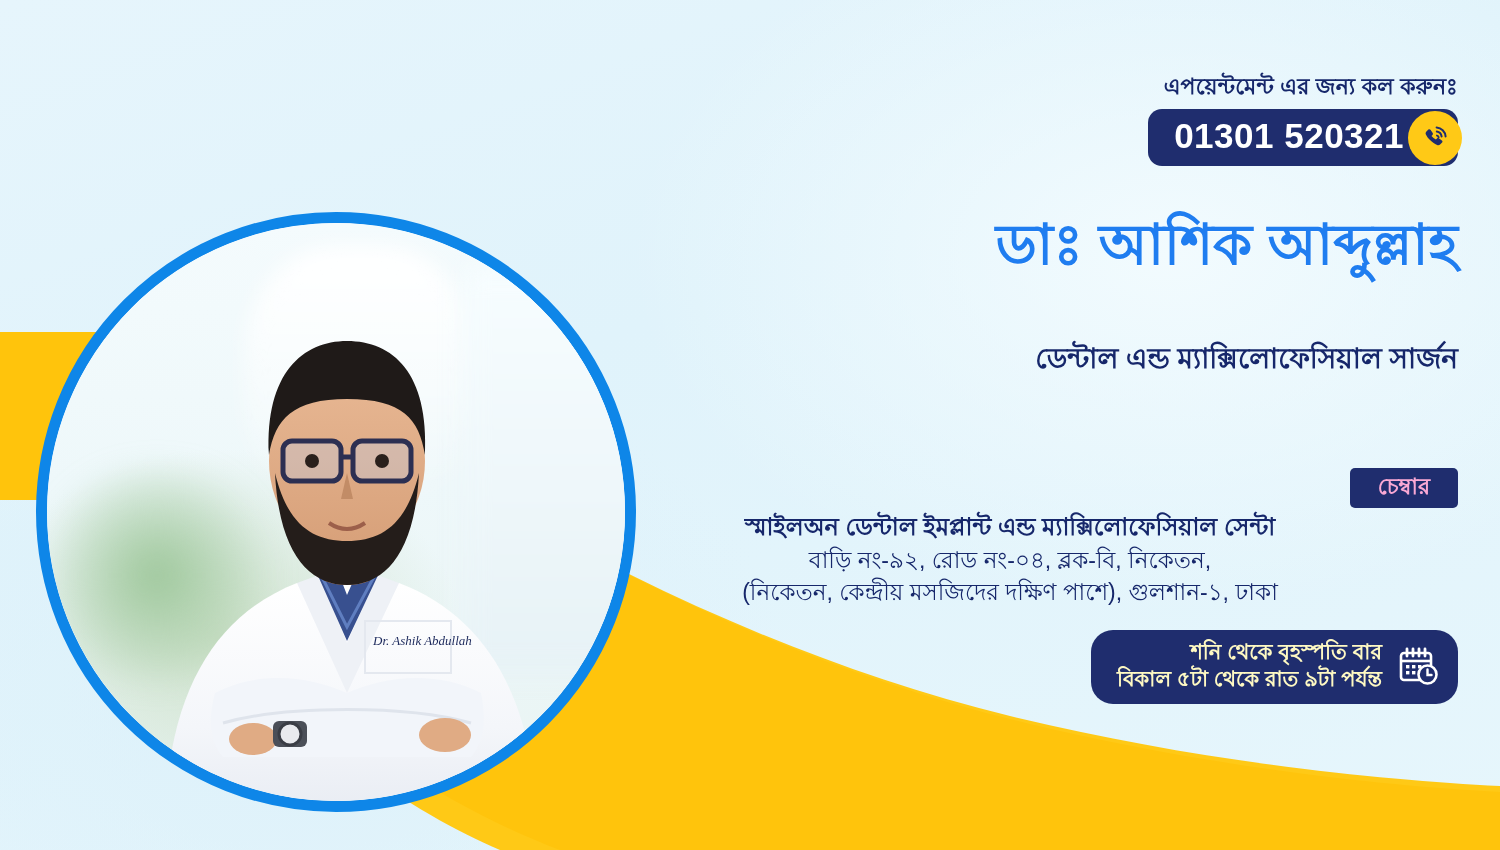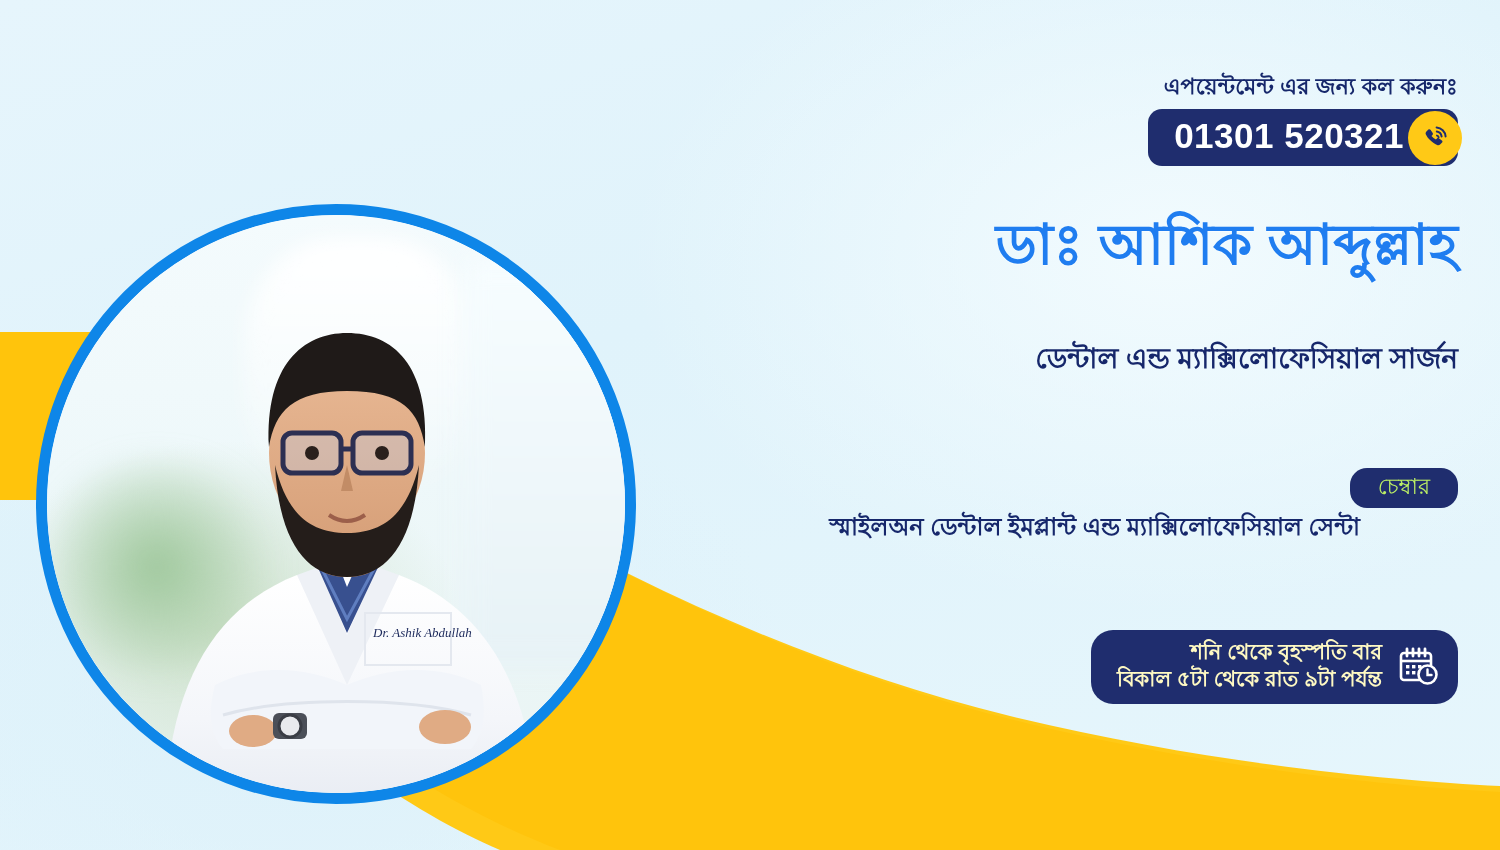--- a/index.html
+++ b/index.html
@@ -126,10 +126,10 @@
   
   .chamber-badge {
     position:absolute; right:42px; top:468px;
-    background:#1f2d6e; color:#bef264;
-    font-size:22px; font-weight:400;
+    background:#1f2d6e; color:#f9a8d4;
+    font-size:22px; font-weight:700;
     padding:5px 28px 7px;
-    border-radius:17px;
+    border-radius:5px;
     line-height:1.25;
   }
 

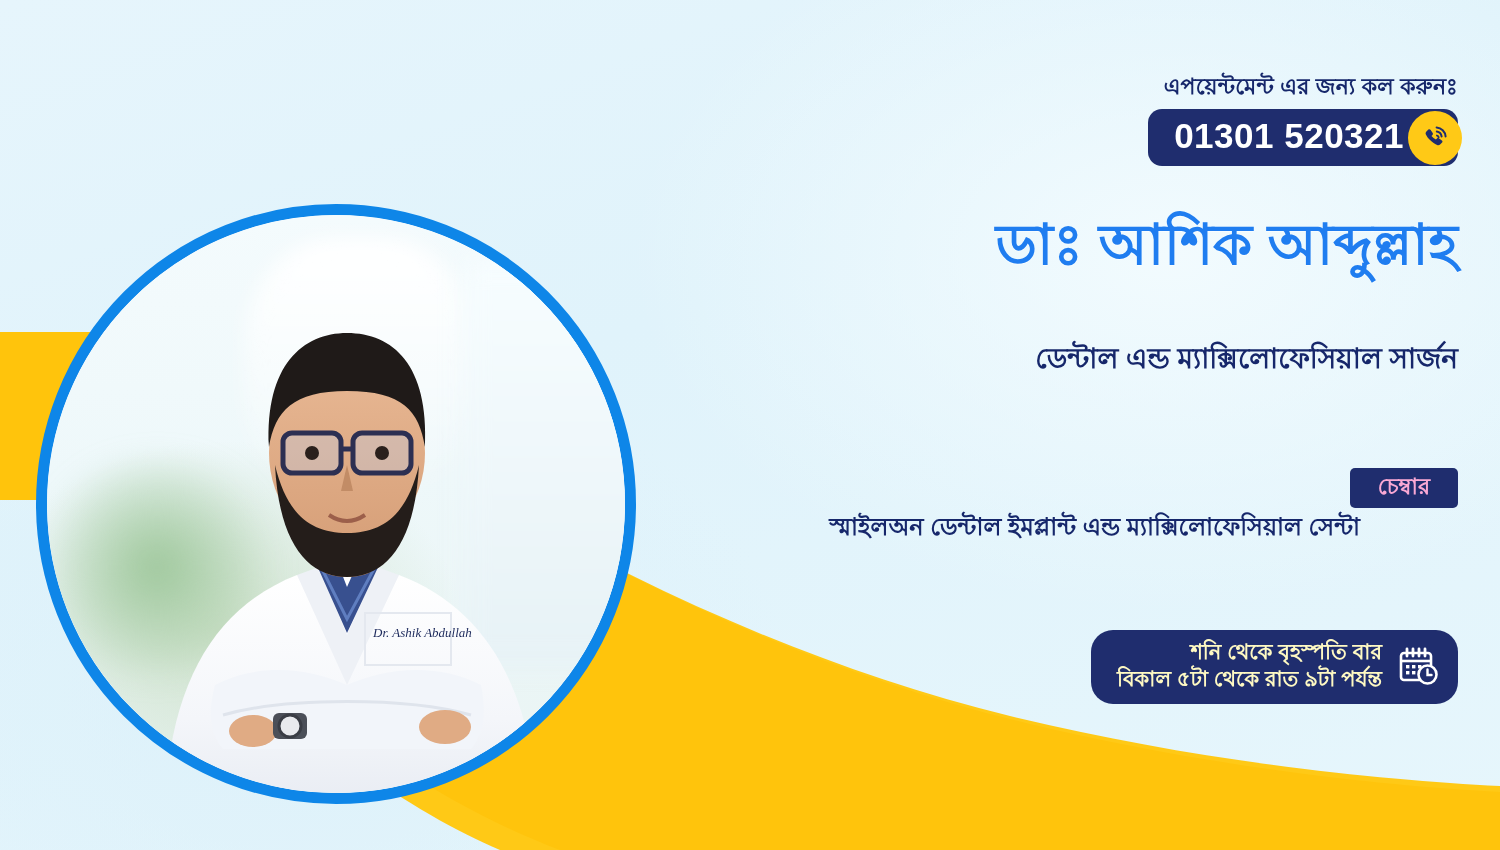--- a/index.html
+++ b/index.html
@@ -135,7 +135,7 @@
 
   .chamber-block {
     position:absolute; right:140px; top:511px;
-    width:700px; text-align:right;
+    width:700px; text-align:center;
     color:#16276b;
   }
   .chamber-name {

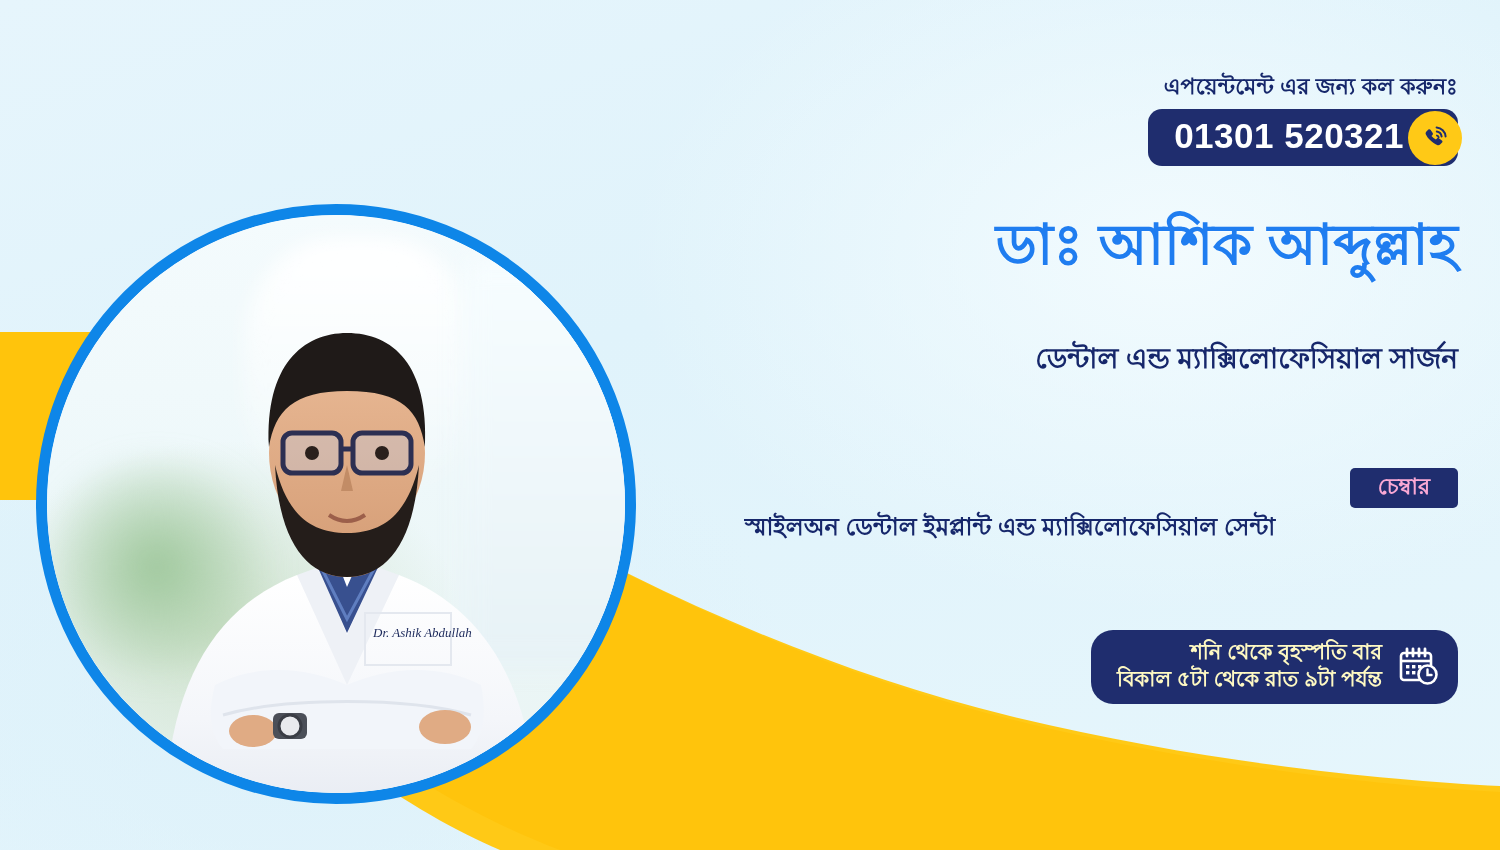--- a/index.html
+++ b/index.html
@@ -286,6 +286,10 @@
 
     <div class="chamber-block">
       <div class="chamber-name">স্মাইলঅন ডেন্টাল ইমপ্লান্ট এন্ড ম্যাক্সিলোফেসিয়াল সেন্টা</div>
+      <div class="chamber-addr">
+        <div>বাড়ি নং-৯২, রোড নং-০৪, ব্লক-বি, নিকেতন,</div>
+        <div>(নিকেতন, কেন্দ্রীয় মসজিদের দক্ষিণ পাশে), গুলশান-১, ঢাকা</div>
+      </div>
     </div>
 
 

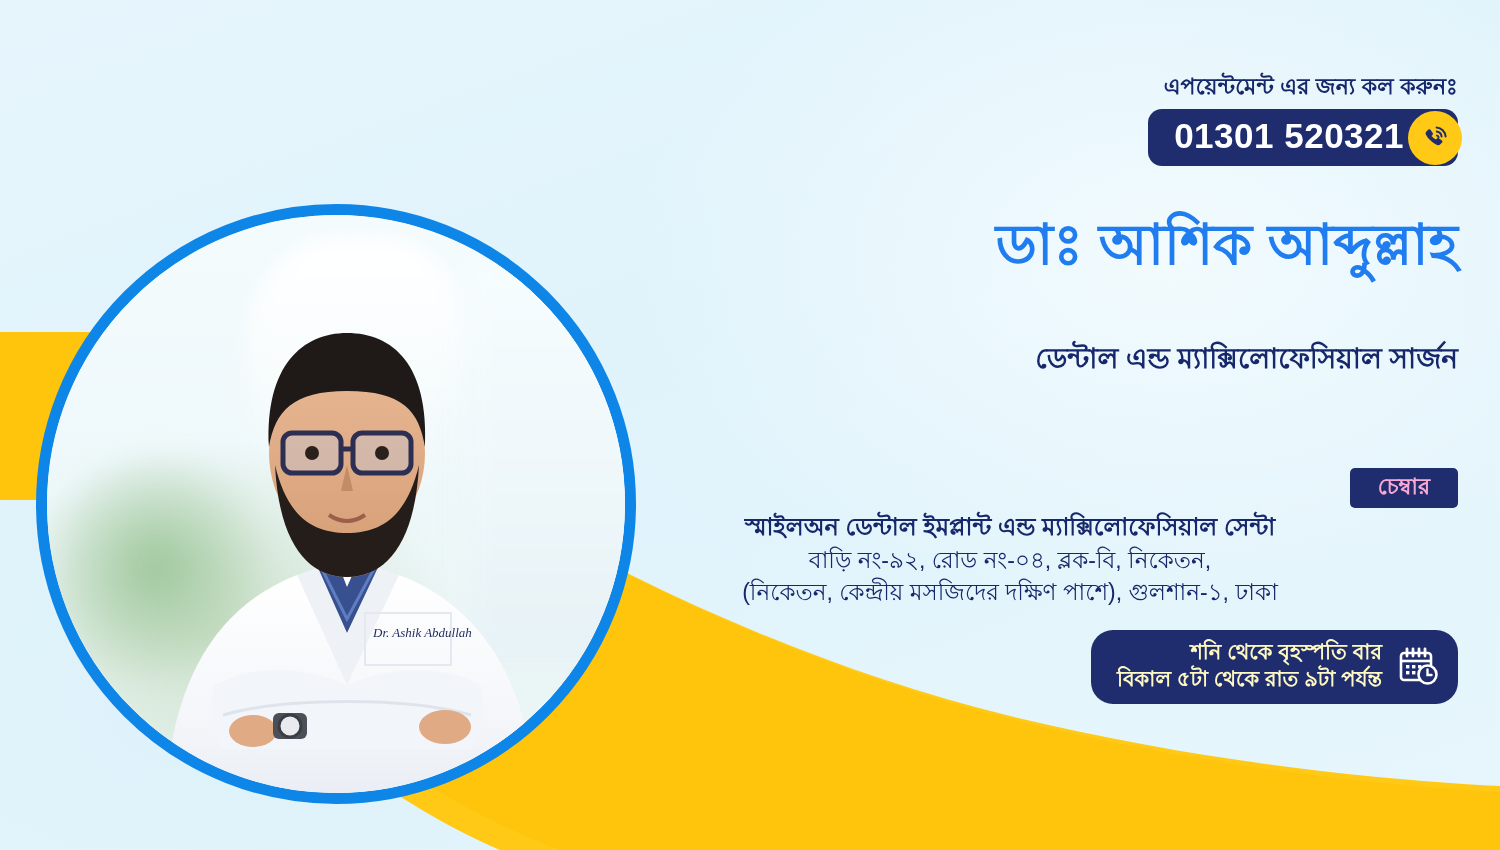--- a/index.html
+++ b/index.html
@@ -26,7 +26,7 @@
   
   .photo-wrap {
     position:absolute;
-    left:36px; top:204px;
+    left:36px; top:212px;
     width:600px; height:600px;text-align:right;
   }
   .photo-ring {

